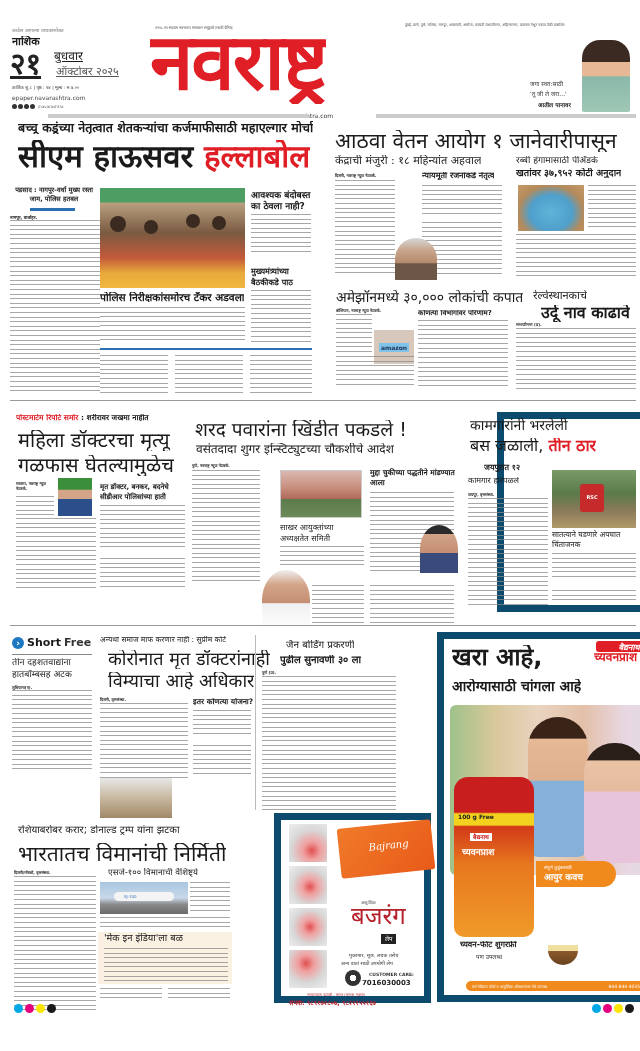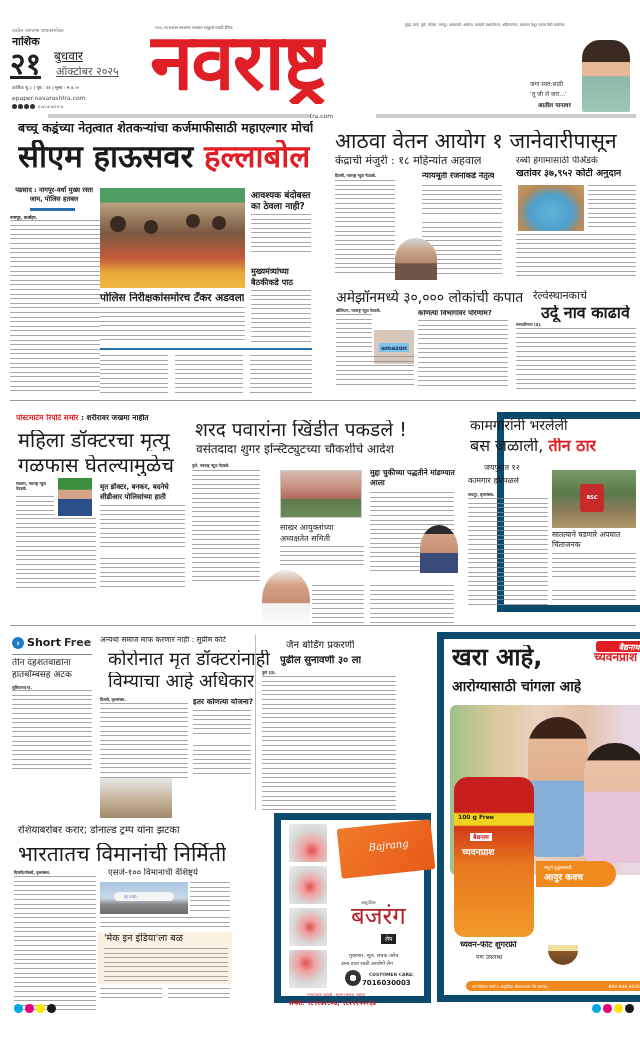--- a/index.html
+++ b/index.html
@@ -145,7 +145,7 @@
   <span>बस जळाली,</span>
   <span class="red" style="font-weight:bold;">तीन ठार</span>
 </div>
-<div class="abs h" style="left:484px;top:464px;font-size:8px;font-weight:normal;">जयपुरात १२</div>
+<div class="abs h" style="left:484px;top:464px;font-size:8px;font-weight:bold;">जयपुरात १२</div>
 <div class="abs h" style="left:468px;top:477px;font-size:8px;font-weight:normal;">कामगार होरपळले</div>
 <div class="abs" style="left:468px;top:492px;font-size:4px;font-weight:bold;">जयपूर, वृत्तसंस्था.</div>
 <div class="abs lines" style="left:468px;top:498px;width:80px;height:110px;"></div>

